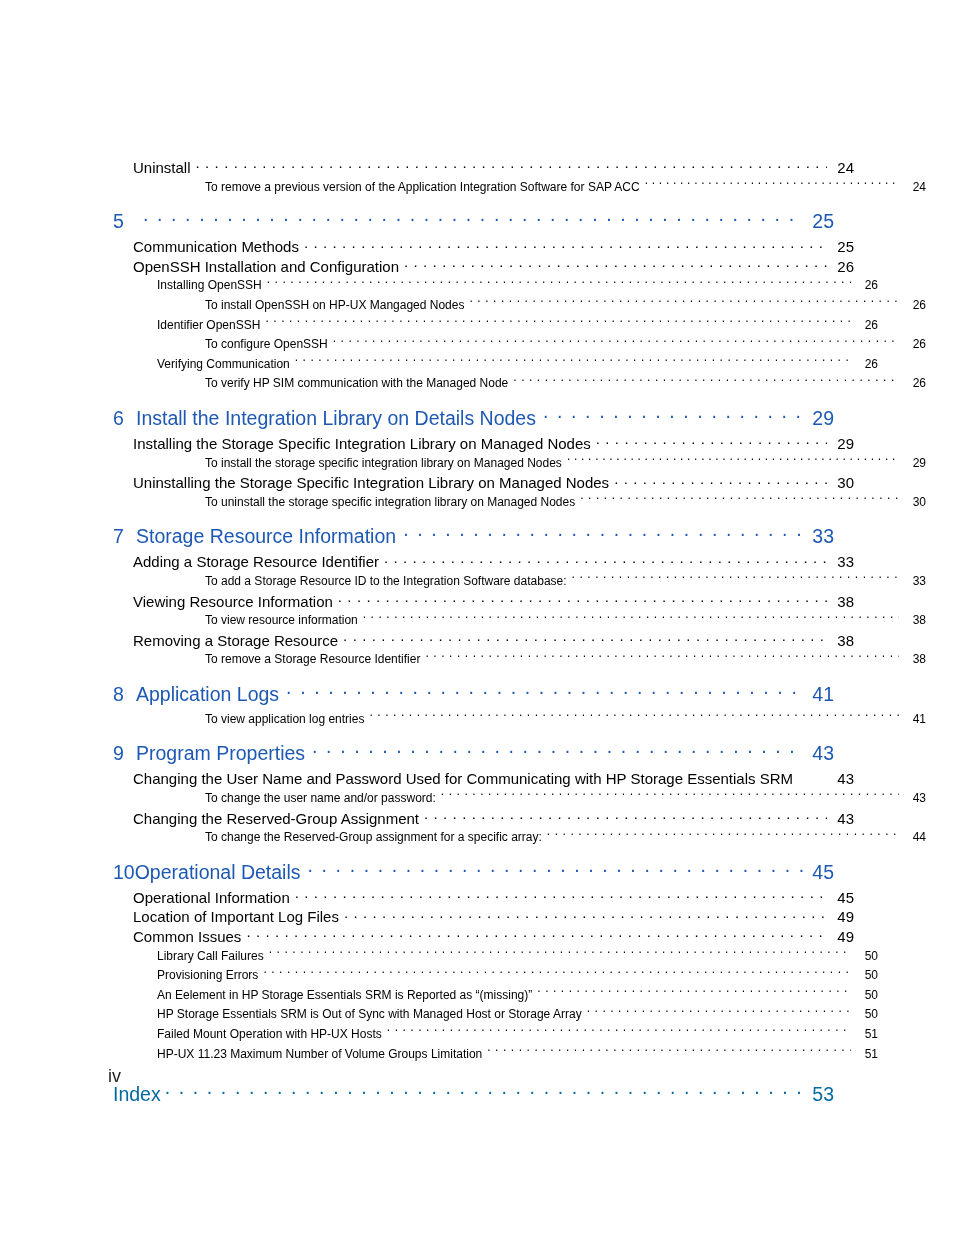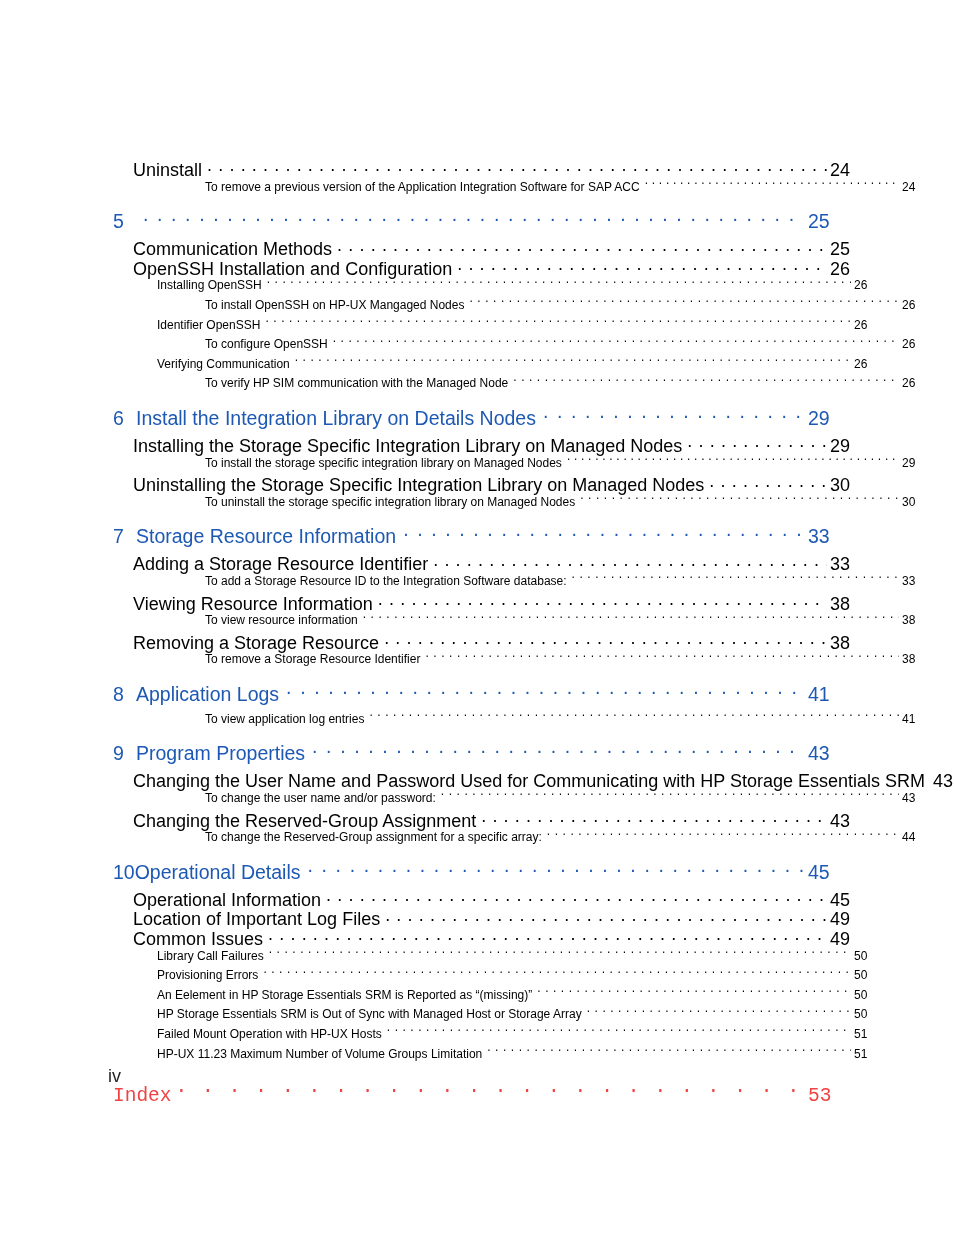--- a/index.html
+++ b/index.html
@@ -118,7 +118,7 @@
   .index-row .toc-page-no { width: 26px; }
 
   
-  .lvl1 { font-size: 18px; padding-left: 20px; }
+  .lvl1 { font-size: 15px; padding-left: 20px; }
   .lvl2 { font-size: 12px; padding-left: 44px; }
   .lvl3 { font-size: 12px; padding-left: 92px; }
 

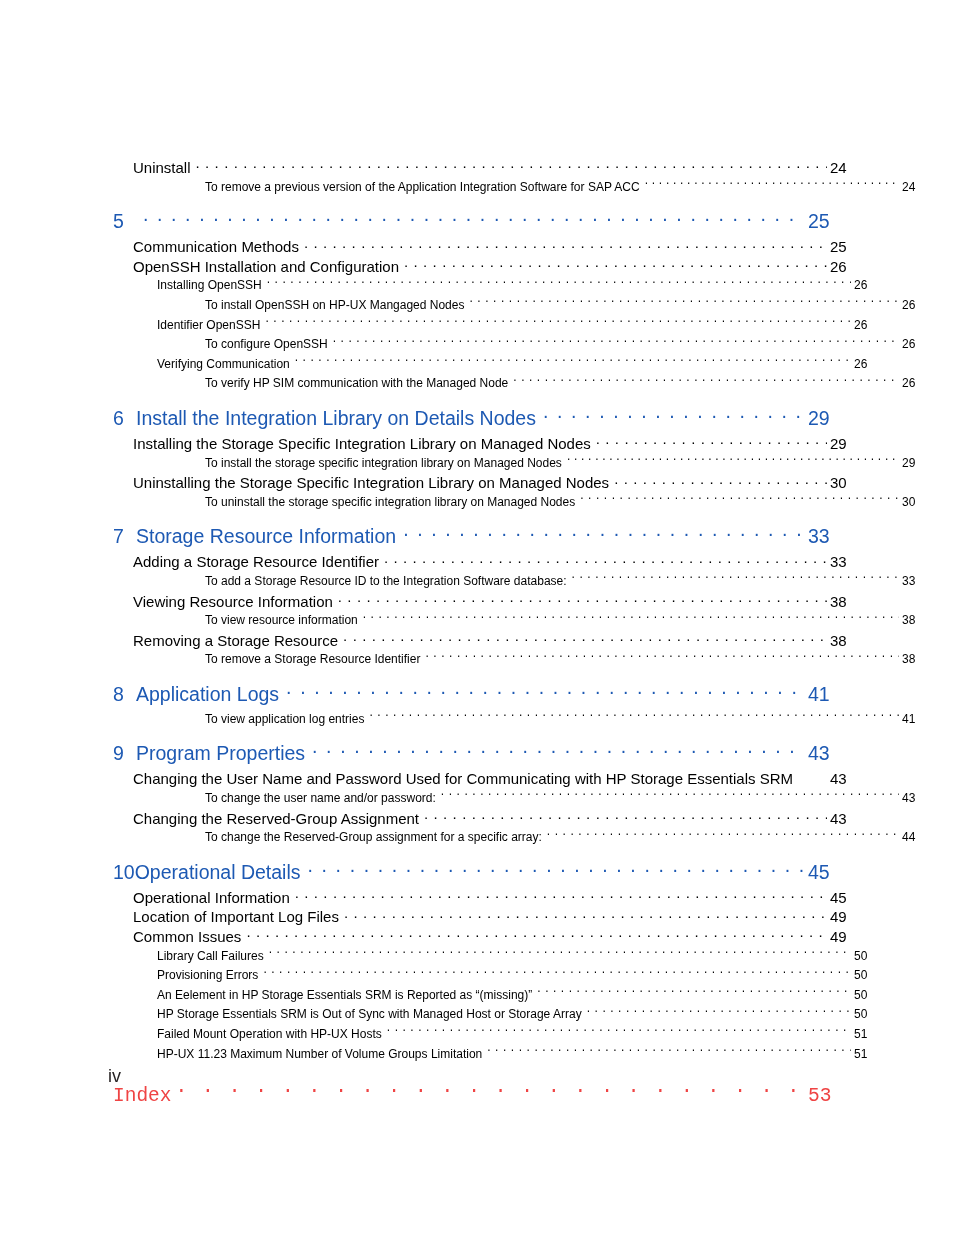--- a/index.html
+++ b/index.html
@@ -69,7 +69,7 @@
 
   .toc-page-no {
     flex: 0 0 auto;
-    text-align: left;
+    text-align: right;
     width: 24px;
   }
 

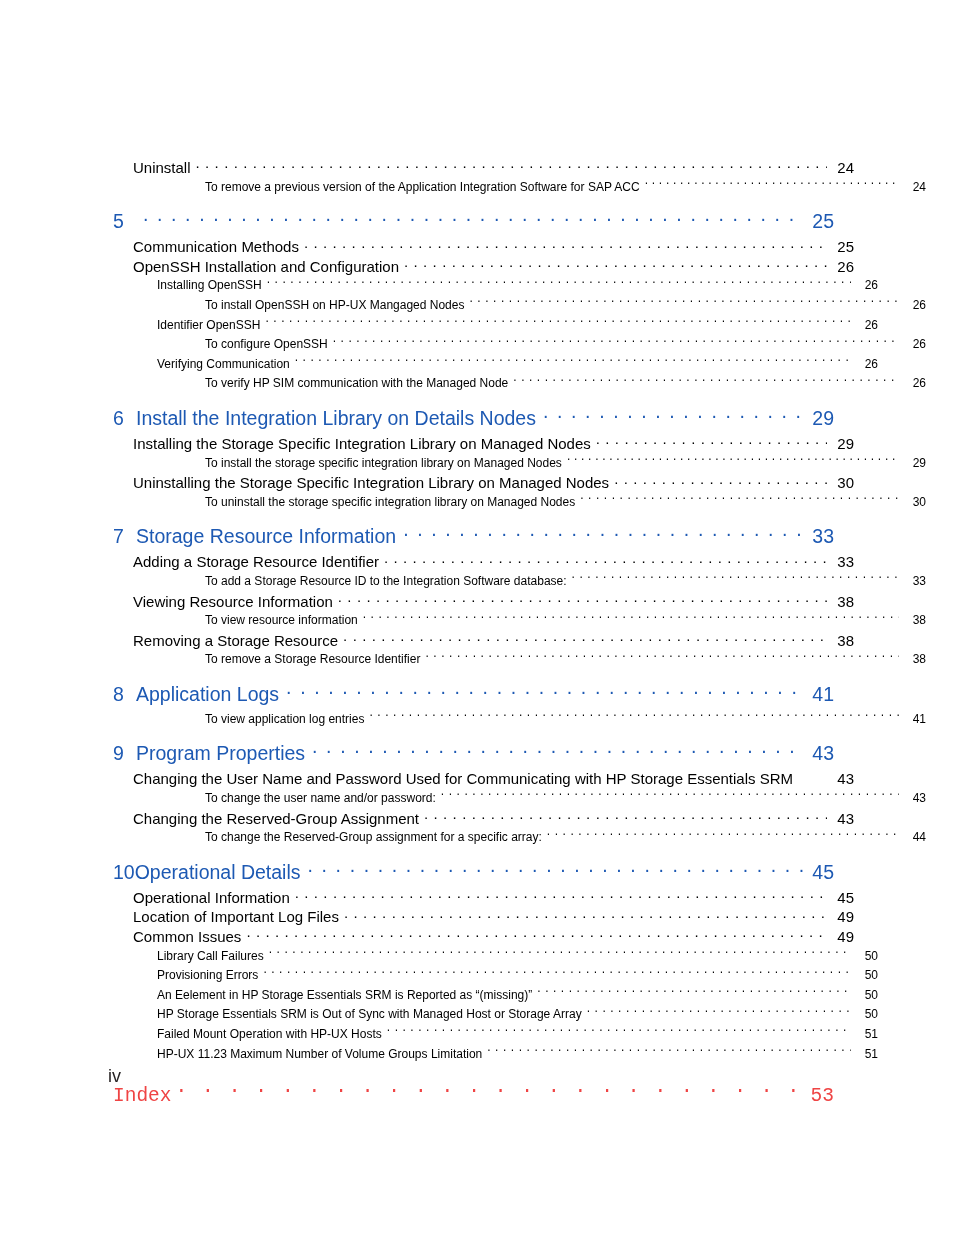--- a/index.html
+++ b/index.html
@@ -101,12 +101,11 @@
 
   
   .index-row {
-    color: #ef4444;
+    color: #0369a1;
     font-size: 19.5px;
     line-height: 27px;
     height: 27px;
     margin-top: 17px;
-    font-family: Liberation Mono, monospace;
   }
   .index-row .toc-leader {
     margin: 0 4px 0 4px;

